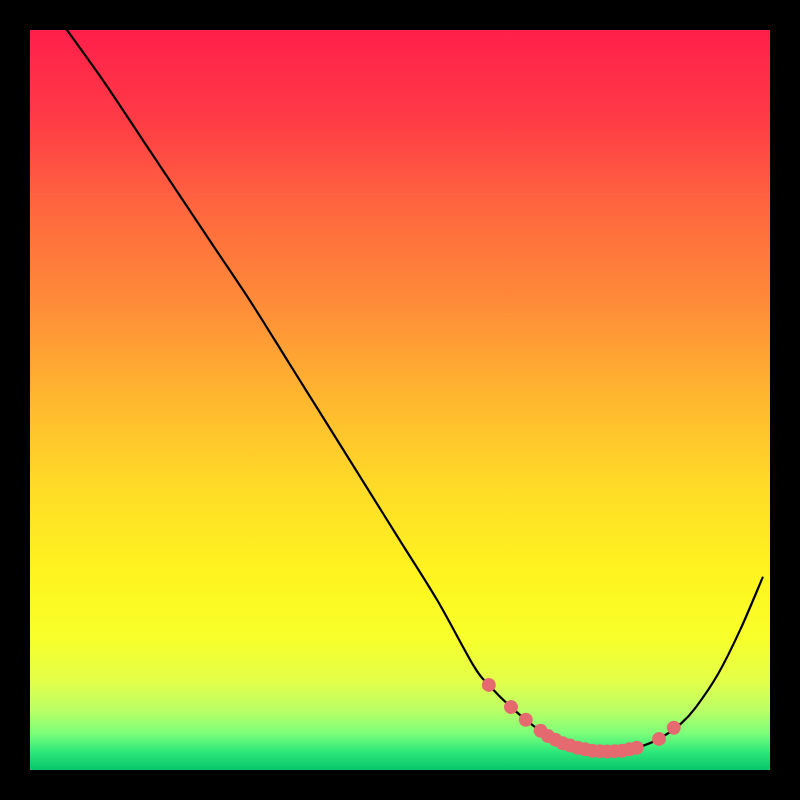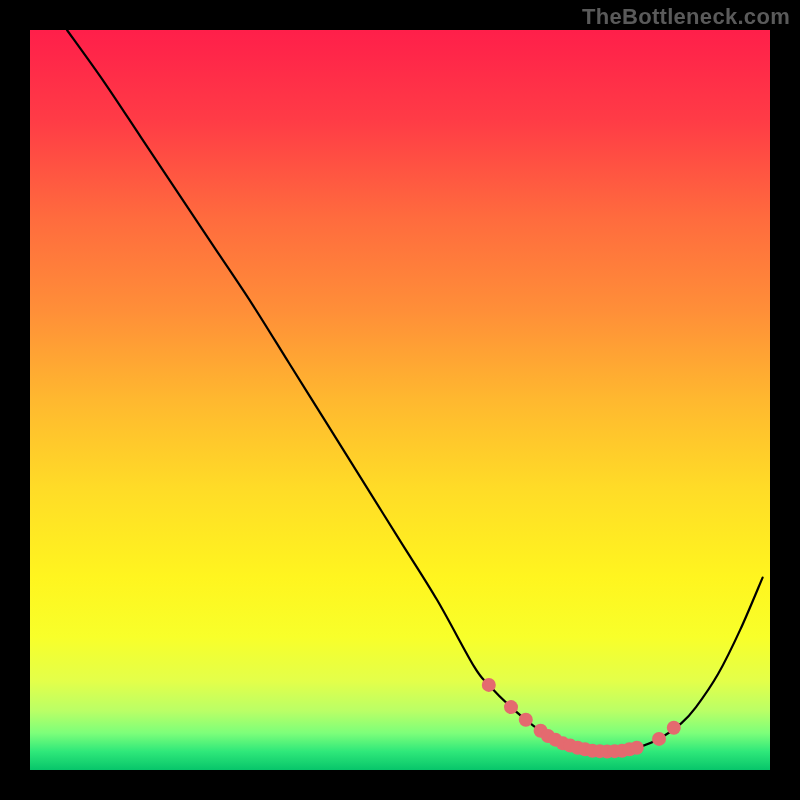--- a/index.html
+++ b/index.html
@@ -40,7 +40,6 @@
 <body>
 
 <div class="frame">
-  <div class="watermark">TheBottleneck.com</div>
 
   <svg class="plot" viewBox="0 0 740 740" preserveAspectRatio="none">
     <defs>

